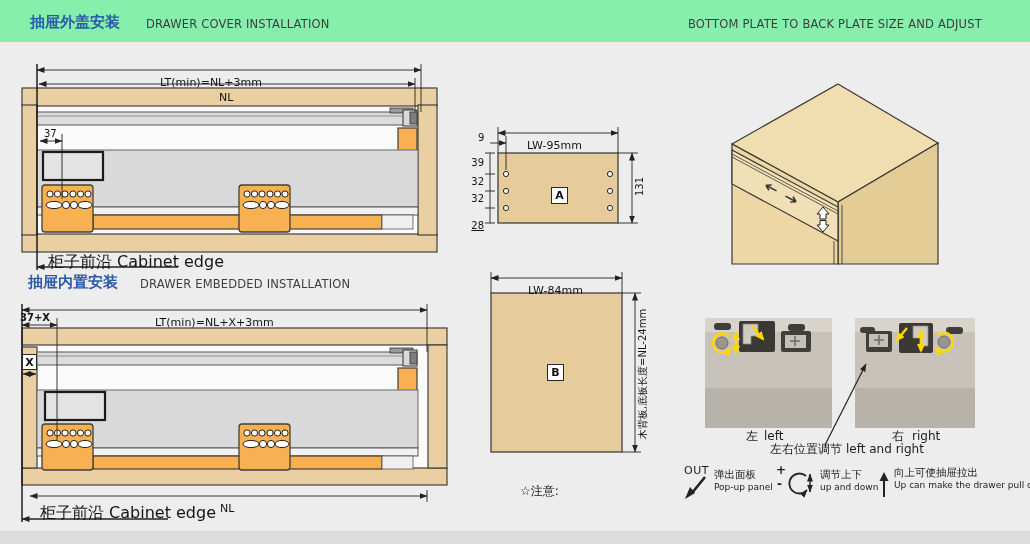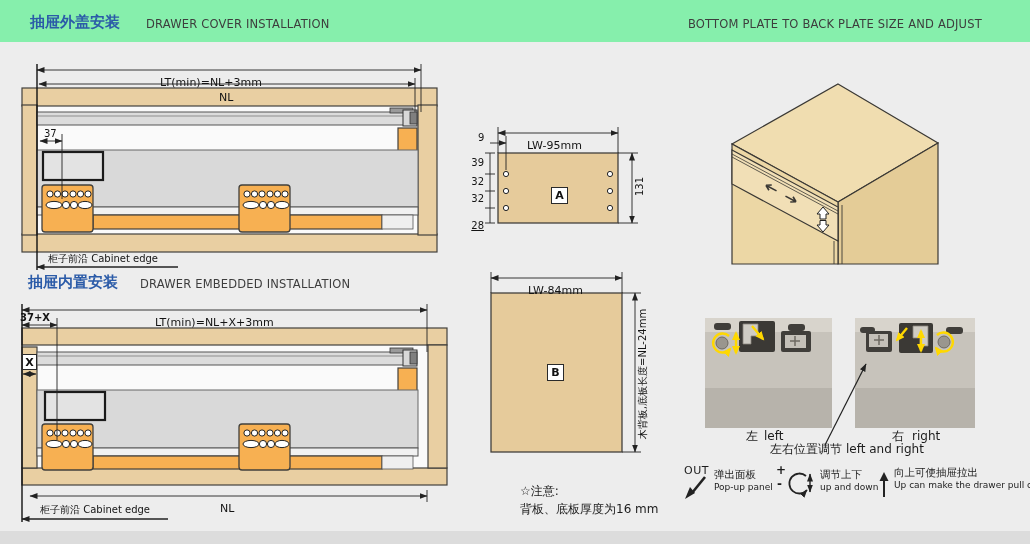--- a/index.html
+++ b/index.html
@@ -13,7 +13,7 @@
   .title-en { font-size:12.5px; color:#3d3d3d; letter-spacing:0.2px; transform:scaleX(0.92); transform-origin:left center; }
   .dim { font-size:11px; color:#141414;margin-top:20px; }
   .dim-sm { font-size:10px; color:#141414; }
-  .edge-lbl { font-size:10px; color:#141414; }
+  .edge-lbl { font-size:16px; color:#141414; }
   .rot-ccw { transform:rotate(-90deg); transform-origin:center center; text-align:center; }
   .letter-box { position:absolute; background:#ffffff; border:1.3px solid #2a2a2a; display:flex; align-items:center; justify-content:center; font-size:11px; font-weight:bold; color:#111; }
   .note-line { font-size:12px; color:#1c1c1c; }

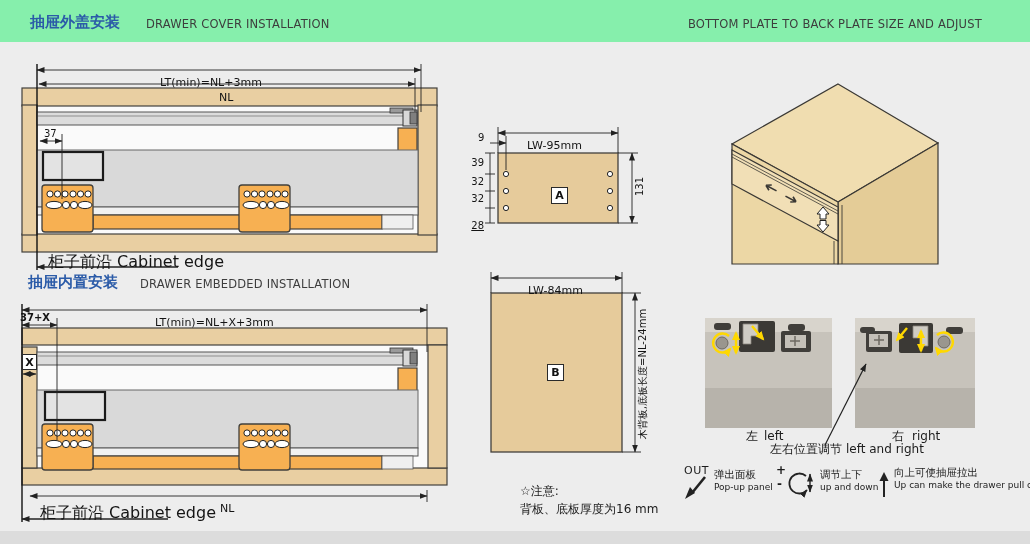--- a/index.html
+++ b/index.html
@@ -289,7 +289,6 @@
   <div class="letter-box" style="left:547px; top:364px; width:17px; height:17px;">B</div>
 
   <div class="lbl note-line" style="left:520px; top:483px;">☆注意:</div>
-  <div class="lbl note-line" style="left:520px; top:501px;">背板、底板厚度为16 mm</div>
 
   <div class="lbl photo-lbl" style="left:746px; top:428px;">左</div>
   <div class="lbl photo-lbl" style="left:764px; top:429px;">left</div>

